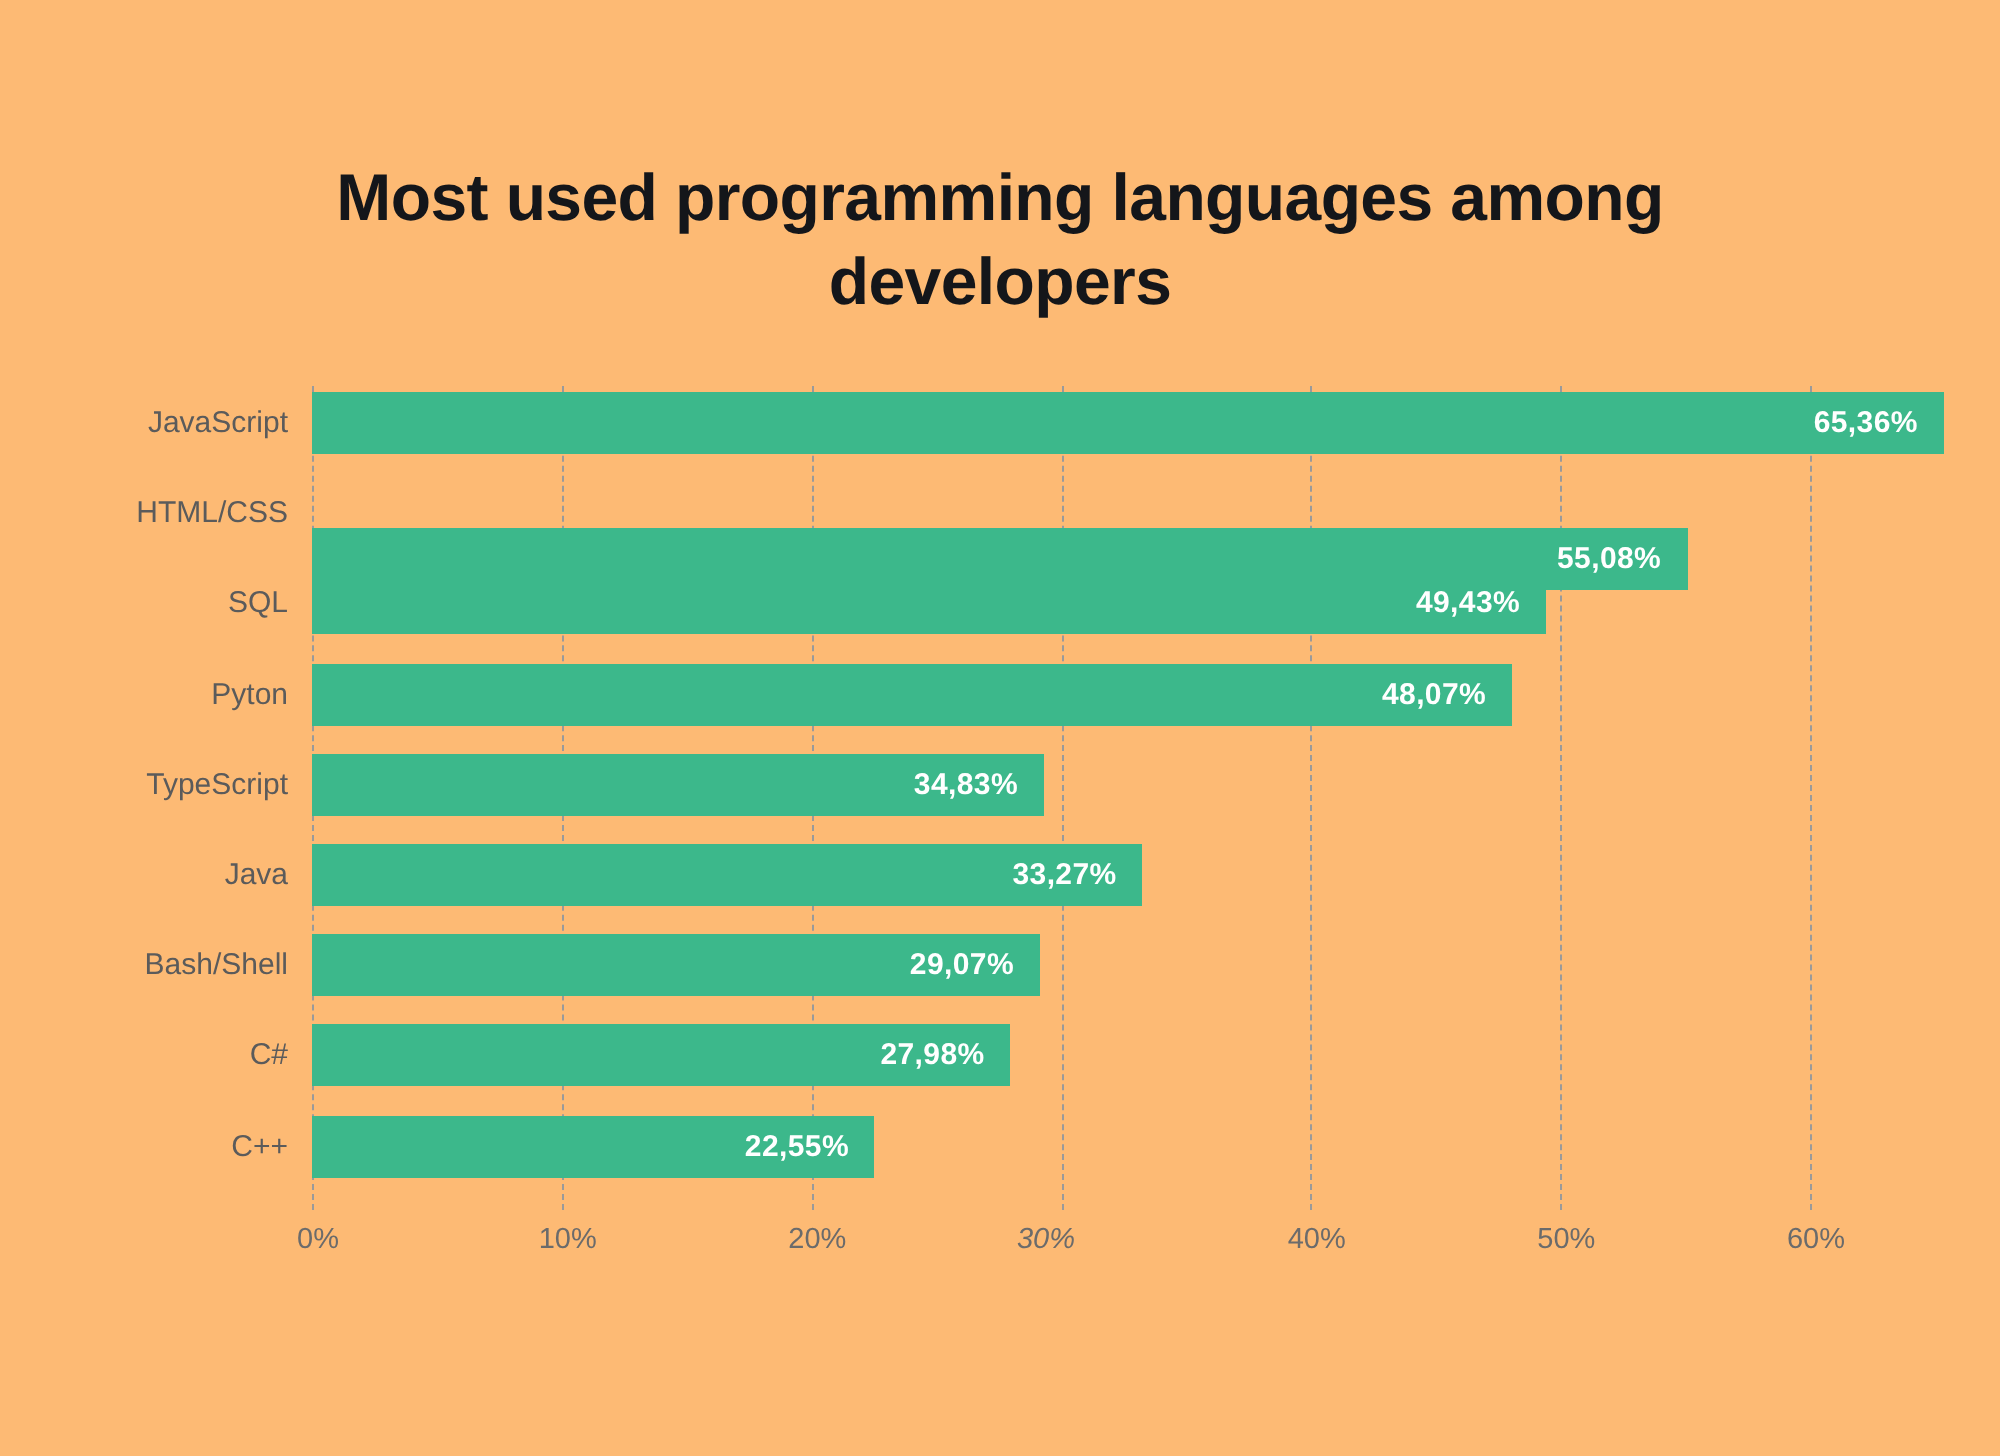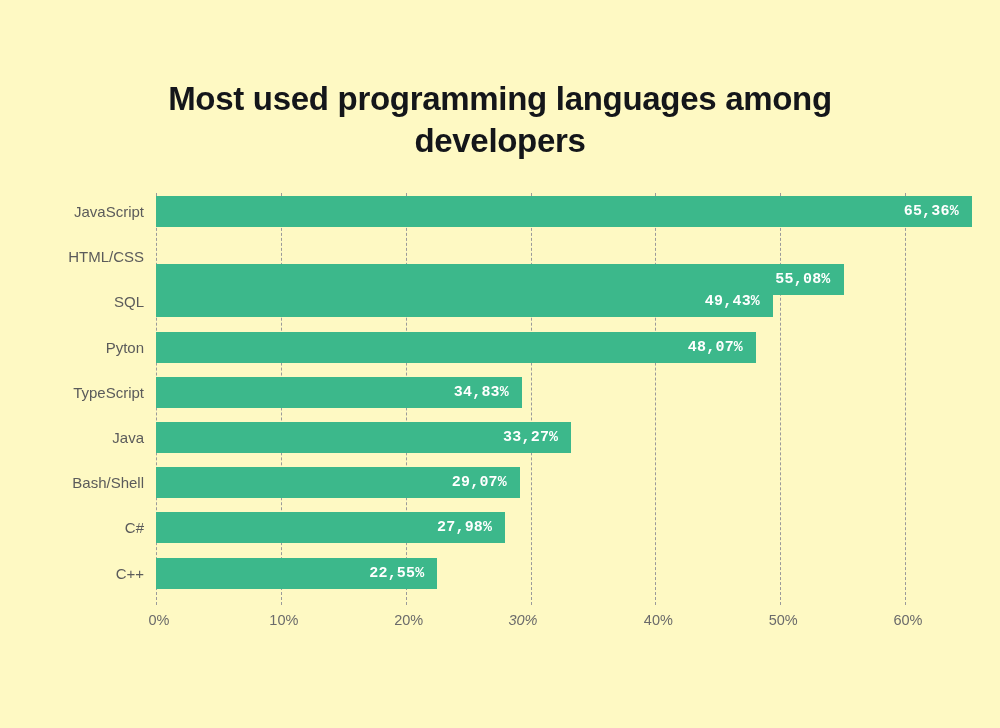--- a/index.html
+++ b/index.html
@@ -19,7 +19,7 @@
     position: relative;
     width: 1000px;
     height: 728px;
-    background: #fef9c3;
+    background: #fdba74;
     box-sizing: border-box;
   }
 

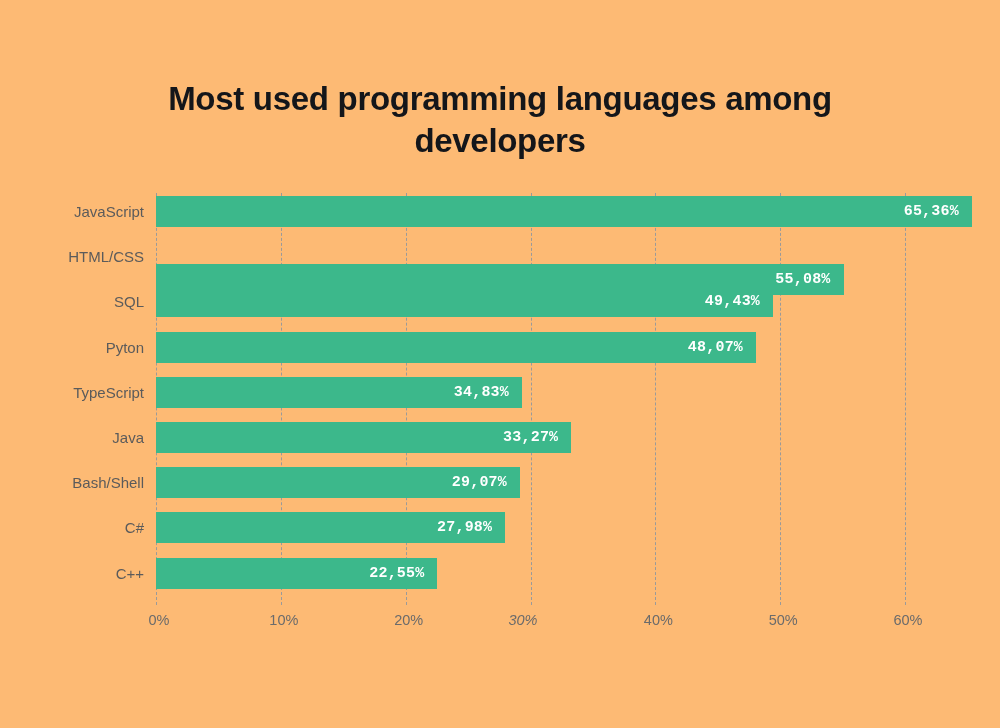--- a/index.html
+++ b/index.html
@@ -71,7 +71,6 @@
     top: 0;
     width: 100%;
     height: 100%;
-    font-family: Liberation Mono, monospace;
   }
   .row {
     position: absolute;

